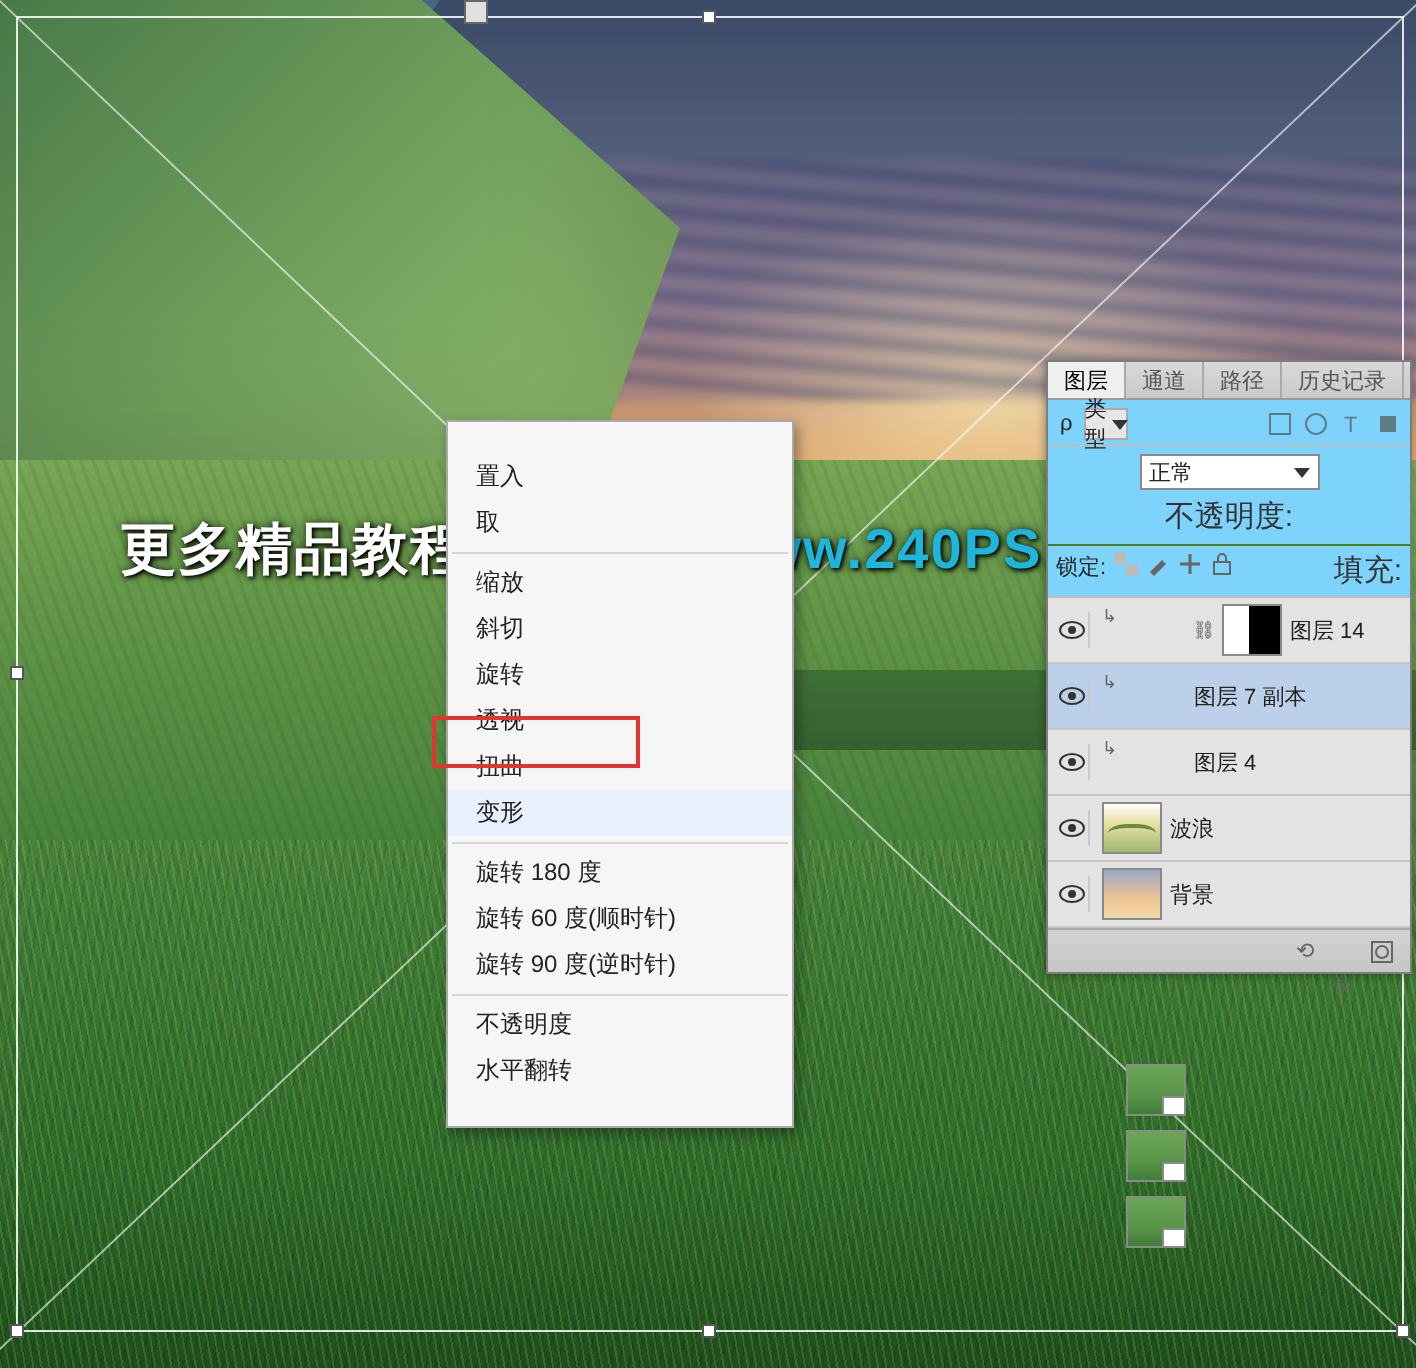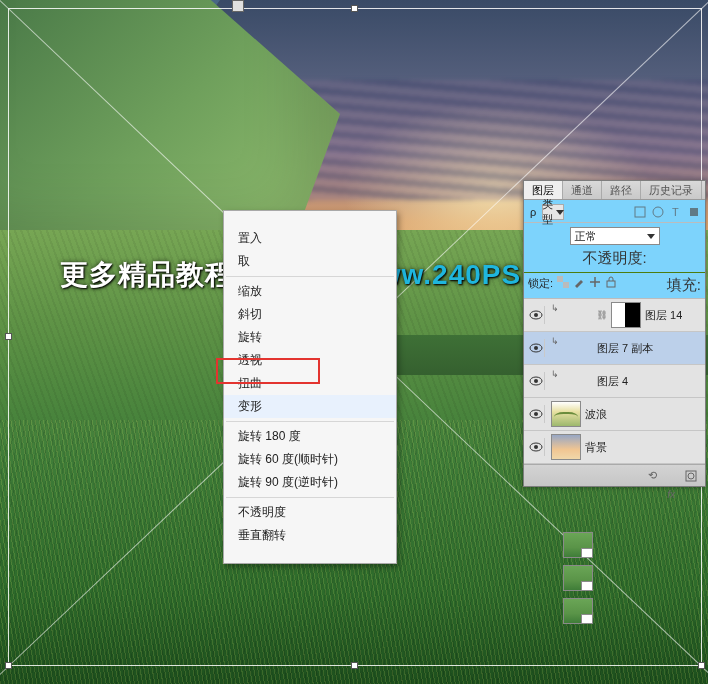--- a/index.html
+++ b/index.html
@@ -258,7 +258,7 @@
     <div class="mi">旋转 90 度(逆时针)</div>
     <div class="sep"></div>
     <div class="mi">不透明度</div>
-    <div class="mi">垂直翻转</div>
+    <div class="mi">水平翻转</div>
   </div>
 <div class="highlight-box"></div>
 

